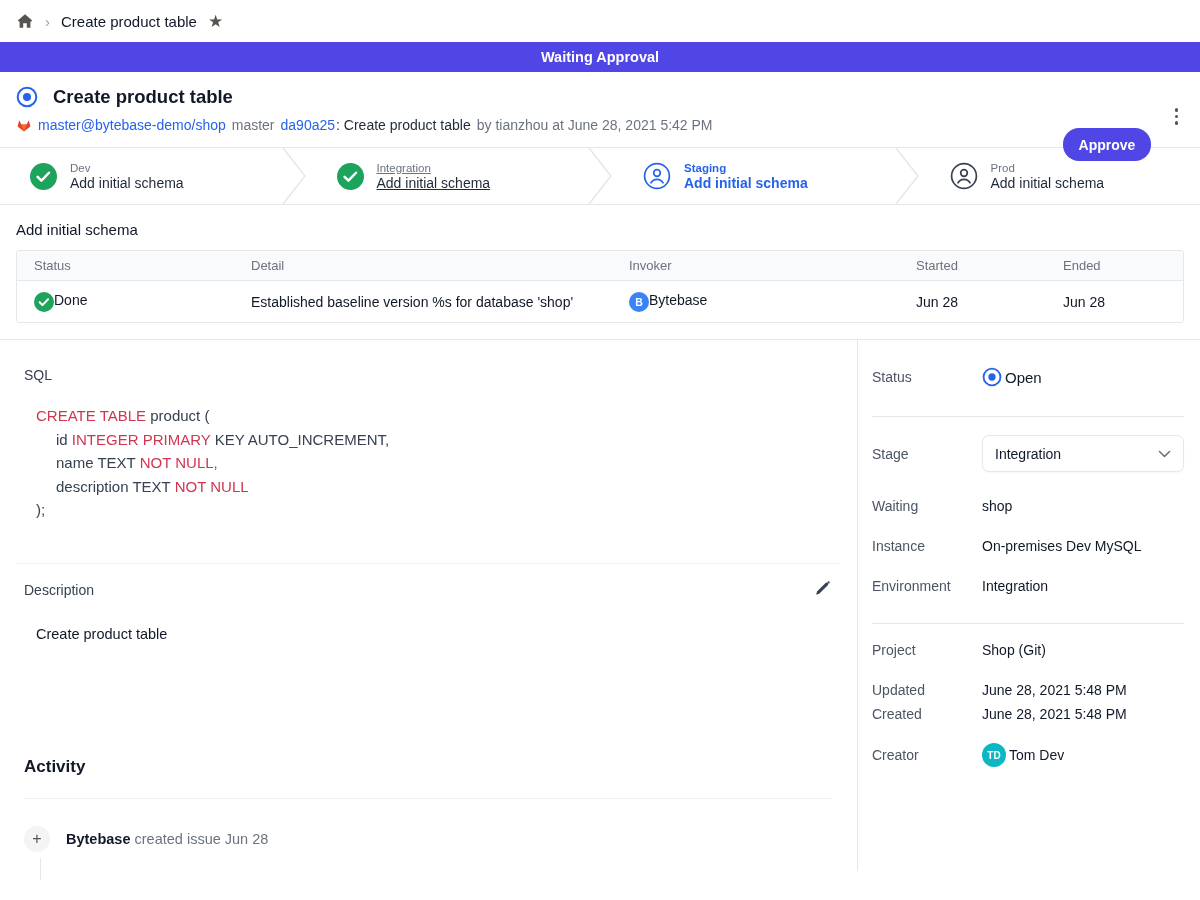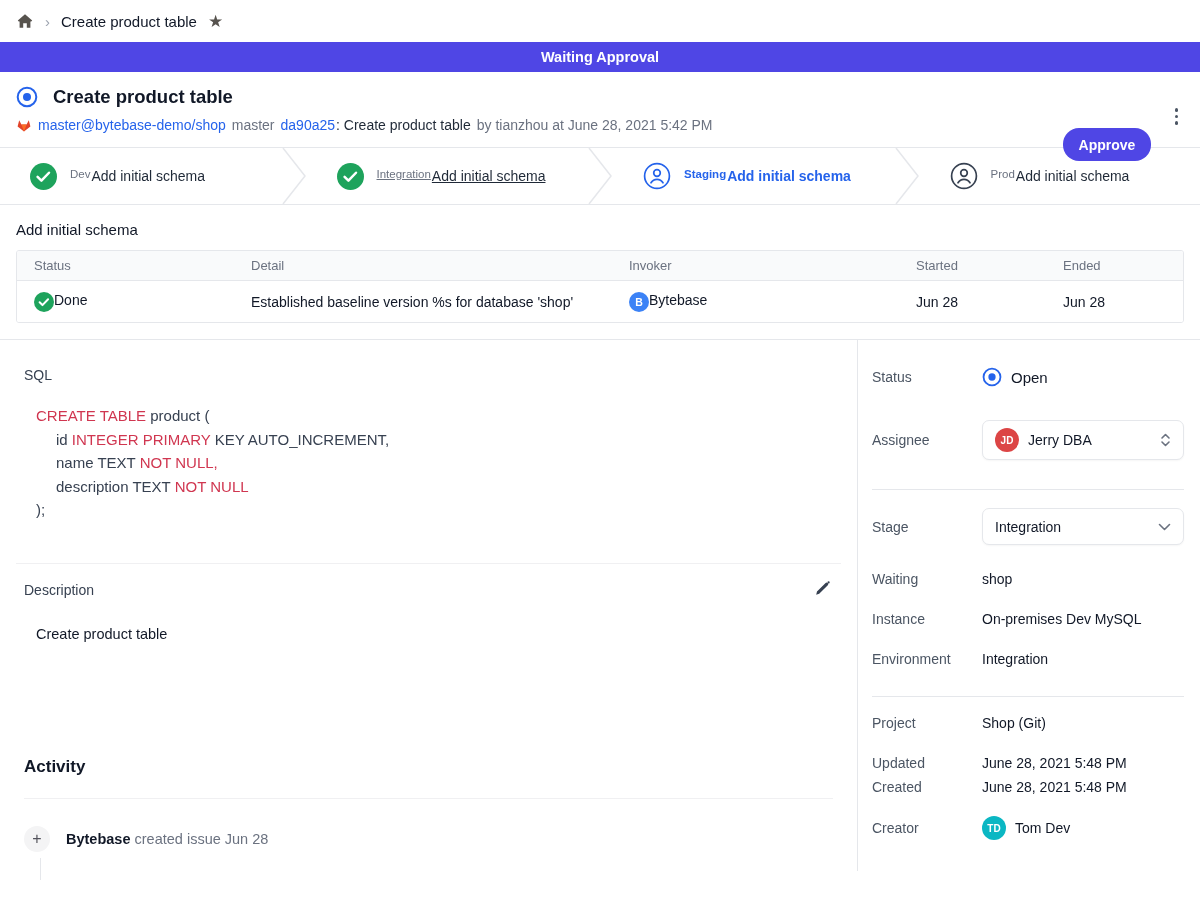--- a/index.html
+++ b/index.html
@@ -30,7 +30,7 @@
   
   .pipeline { height:58px; border-top:1px solid #e5e7eb; border-bottom:1px solid #e5e7eb; display:flex; align-items:stretch; }
   .stage { flex:1; display:flex; align-items:center; gap:13px; padding-left:30px; cursor:pointer; }
-  .stage .texts { display:flex; flex-direction:row; gap:1px; }
+  .stage .texts { display:flex; flex-direction:column; gap:1px; }
   .stage .env { font-size:11.5px; color:#6b7280; }
   .stage .task { font-size:14px; color:#1f2937; }
   .stage.selected .env, .stage.selected .task { text-decoration:underline; }

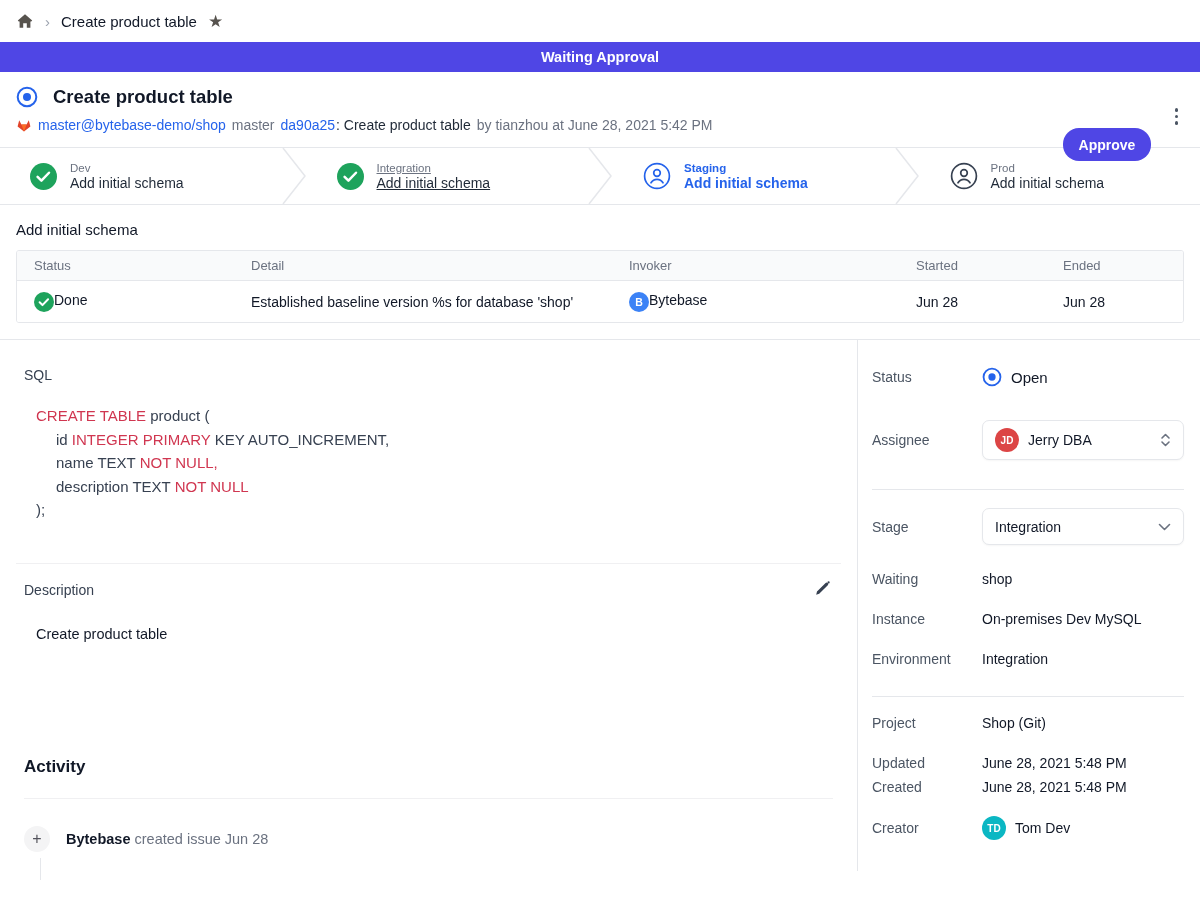--- a/index.html
+++ b/index.html
@@ -71,7 +71,7 @@
   .sidebar { flex:1; padding:0 16px 0 14px; }
   .side-row { display:flex; align-items:center; }
   .side-label { width:110px; flex-shrink:0; font-size:14px; color:#4b5563; }
-  .side-value { font-size:14px; font-weight:500; color:#111827; display:flex; align-items:center; gap:9px; }
+  .side-value { font-size:14px; font-weight:500; color:#111827; display:flex; align-items:center; gap:3px; }
   .select-box { flex:1; height:40px; border:1px solid #e5e7eb; border-radius:7px; background:#fff; box-shadow:0 1px 2px rgba(0,0,0,.04); display:flex; align-items:center; gap:9px; padding:0 12px; cursor:pointer; font-size:14px; font-weight:500; color:#111827; }
   .select-box .grow { flex:1; }
   .avatar.jd { width:24px; height:24px; background:#dc4545; font-size:10px; }

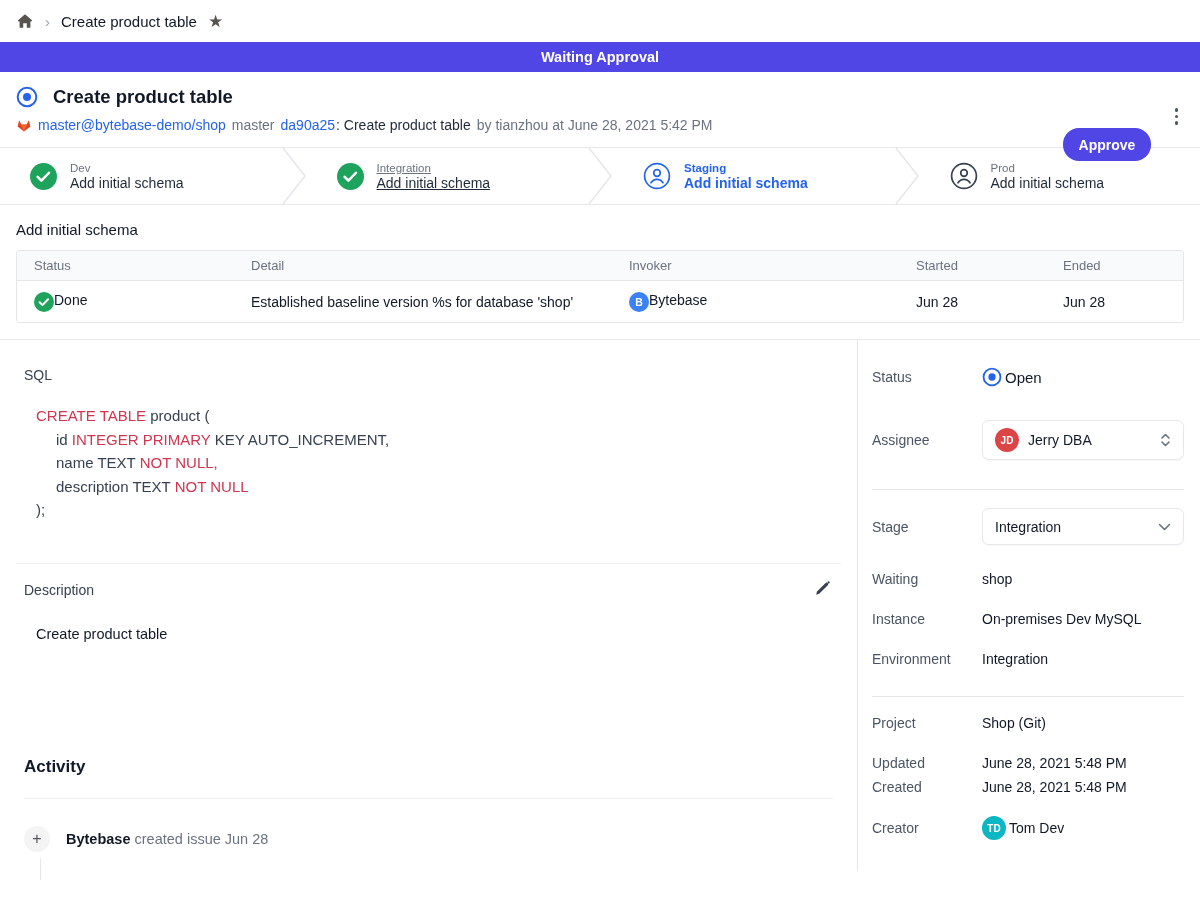--- a/index.html
+++ b/index.html
@@ -274,19 +274,6 @@
       </span>
     </div>
 
-    <div class="side-row" style="margin-top:33px;">
-      <span class="side-label">Assignee</span>
-      <div class="select-box">
-        <span class="avatar jd">JD</span>
-        <span class="grow">Jerry DBA</span>
-        <span style="display:flex;">
-          <svg width="11" height="16" viewBox="0 0 11 16">
-              <polyline points="2,6 5.5,2.5 9,6" fill="none" stroke="#6b7280" stroke-width="1.6" stroke-linecap="round" stroke-linejoin="round"></polyline>
-              <polyline points="2,10 5.5,13.5 9,10" fill="none" stroke="#6b7280" stroke-width="1.6" stroke-linecap="round" stroke-linejoin="round"></polyline>
-            </svg>
-        </span>
-      </div>
-    </div>
 
     <div class="side-div" style="margin-top:29px;"></div>
 

